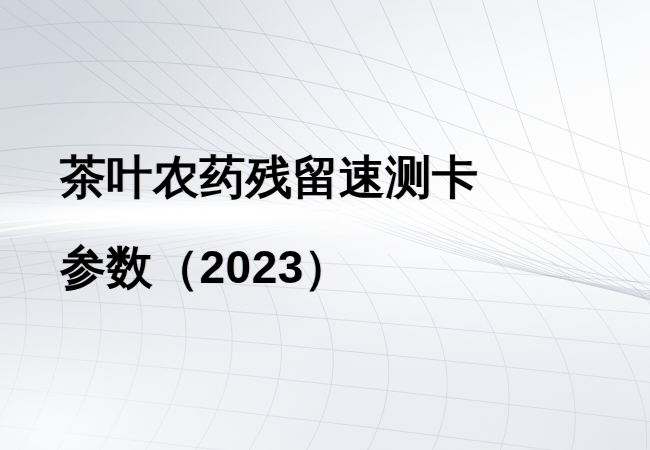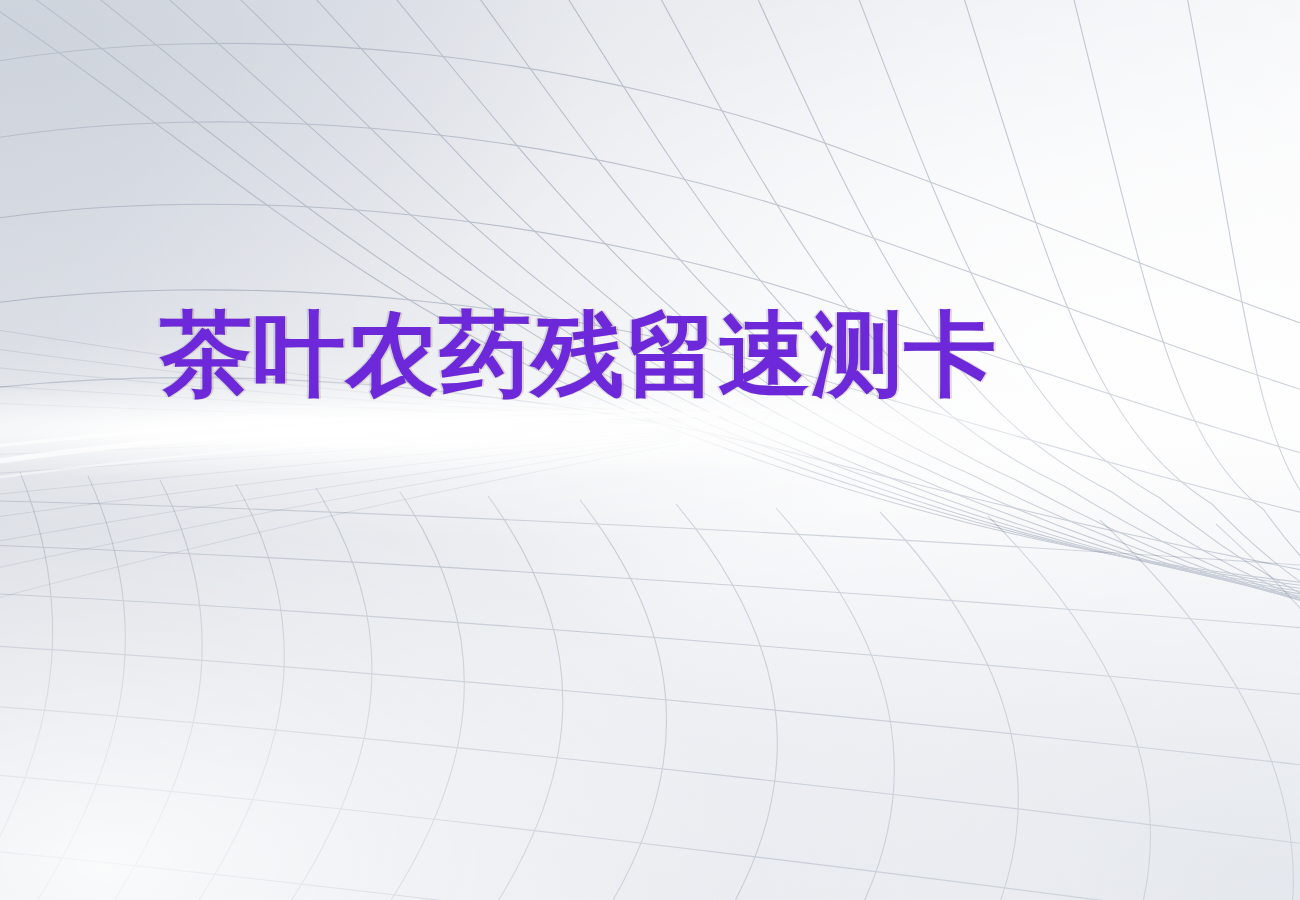--- a/index.html
+++ b/index.html
@@ -82,7 +82,7 @@
   }
 
   .title-line {
-    color: #6d28d9;
+    color: #000000;
     font-weight: bold;
     font-size: 46px;
     line-height: 90px;
@@ -91,7 +91,6 @@
     text-shadow:
        1px 0 0 rgba(150,95,40,0.22),
       -1px 0 0 rgba(40,60,150,0.14);
-    margin-left: 20px;
   }
 </style>
 </head>

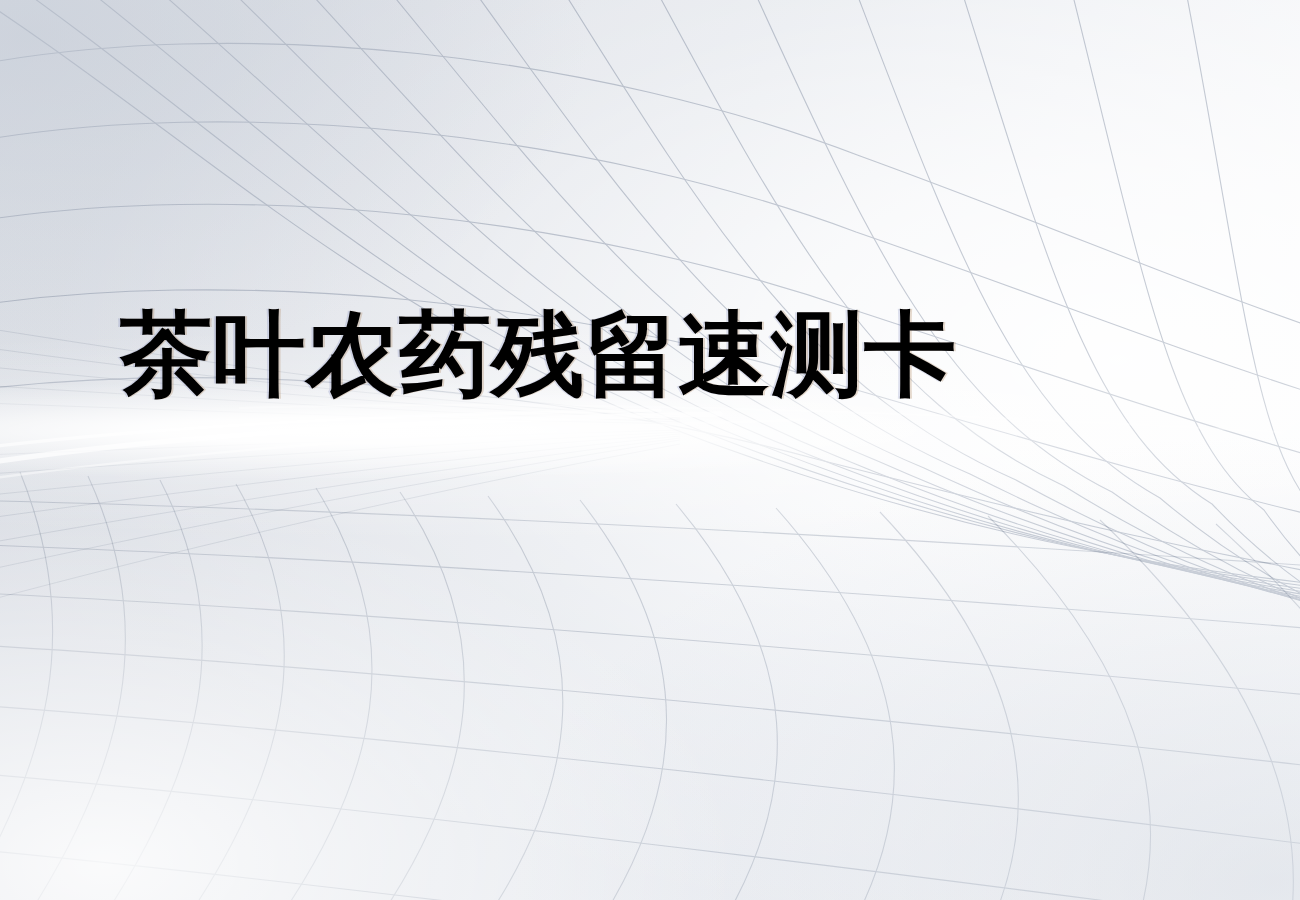--- a/index.html
+++ b/index.html
@@ -187,6 +187,7 @@
 
   <div id="title-block">
     <div class="title-line">茶叶农药残留速测卡</div>
+    <div class="title-line">参数（2023）</div>
   </div>
 
 </div>

